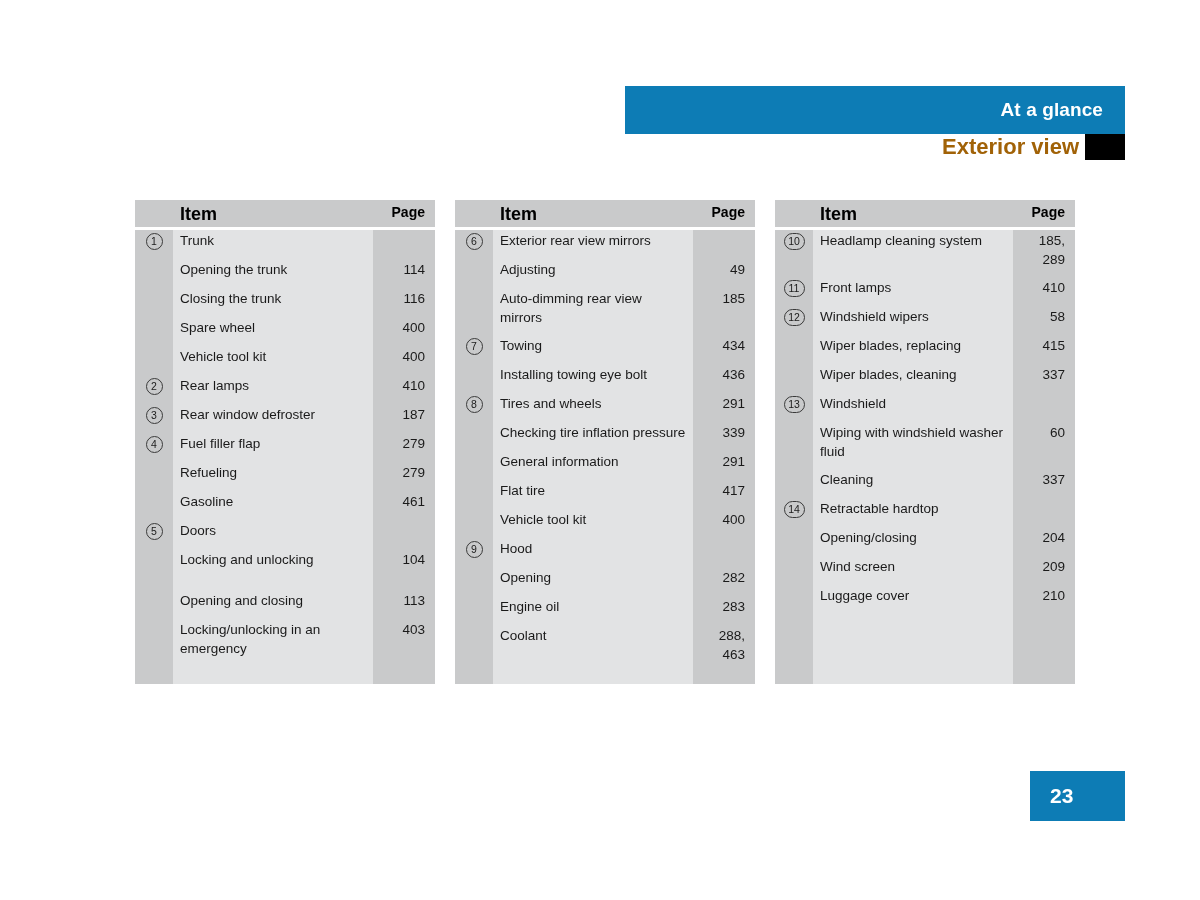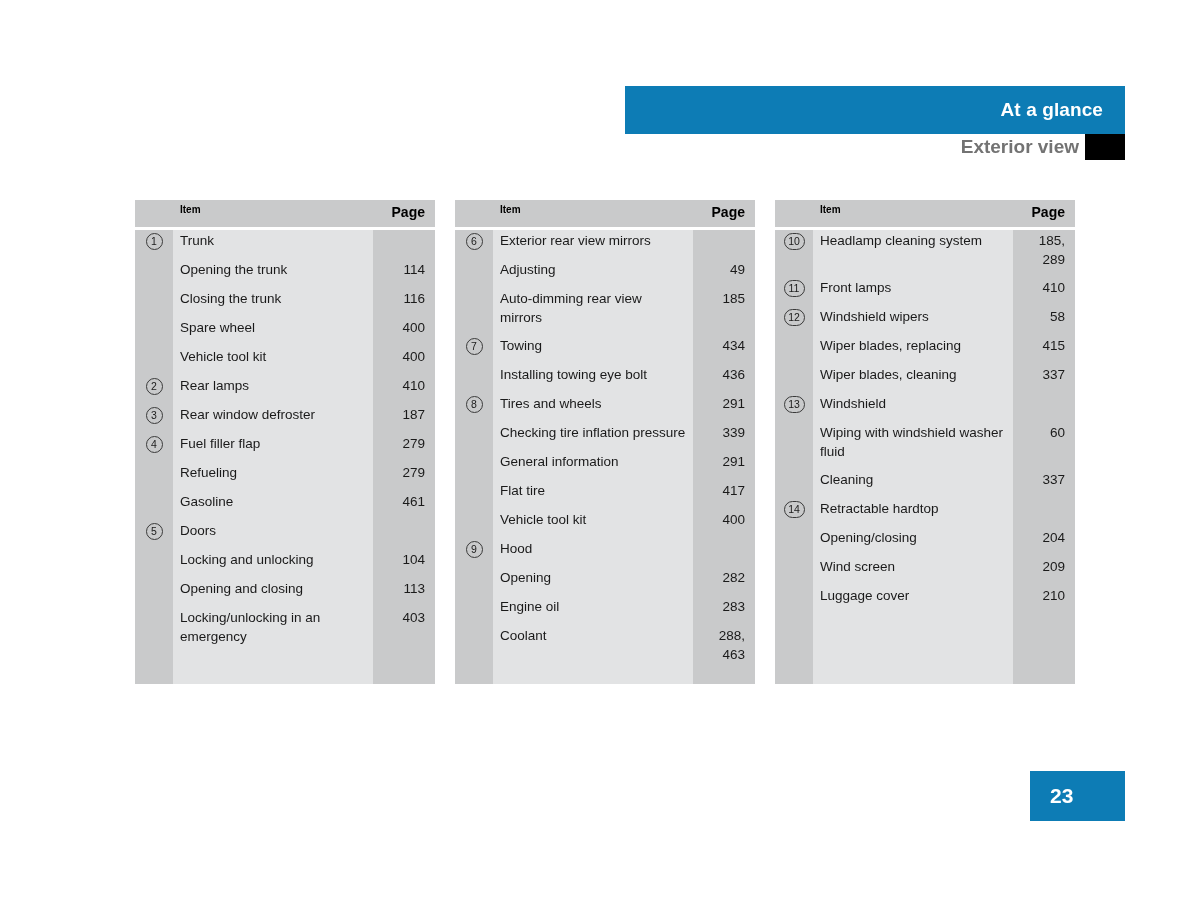--- a/index.html
+++ b/index.html
@@ -57,8 +57,8 @@
     top: 0;
     height: 26px;
     line-height: 26px;
-    color: #737373;
-    font-size: 19px;
+    color: #a16207;
+    font-size: 22px;
     font-weight: bold;
     white-space: nowrap;
   }

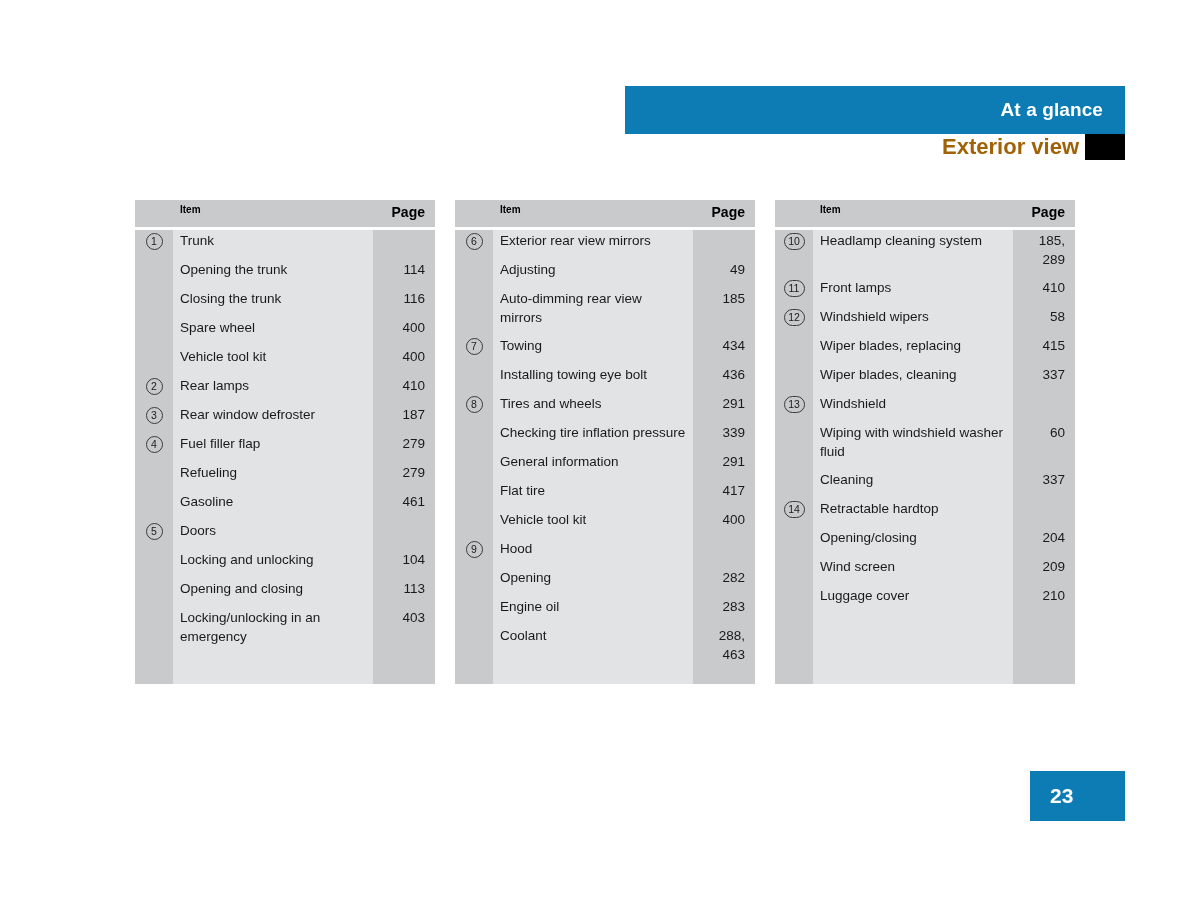--- a/index.html
+++ b/index.html
@@ -138,7 +138,7 @@
     position: absolute;
     left: 45px;
     top: 4px;
-    font-size: 10px;
+    font-size: 18px;
     font-weight: bold;
     color: #000;
   }

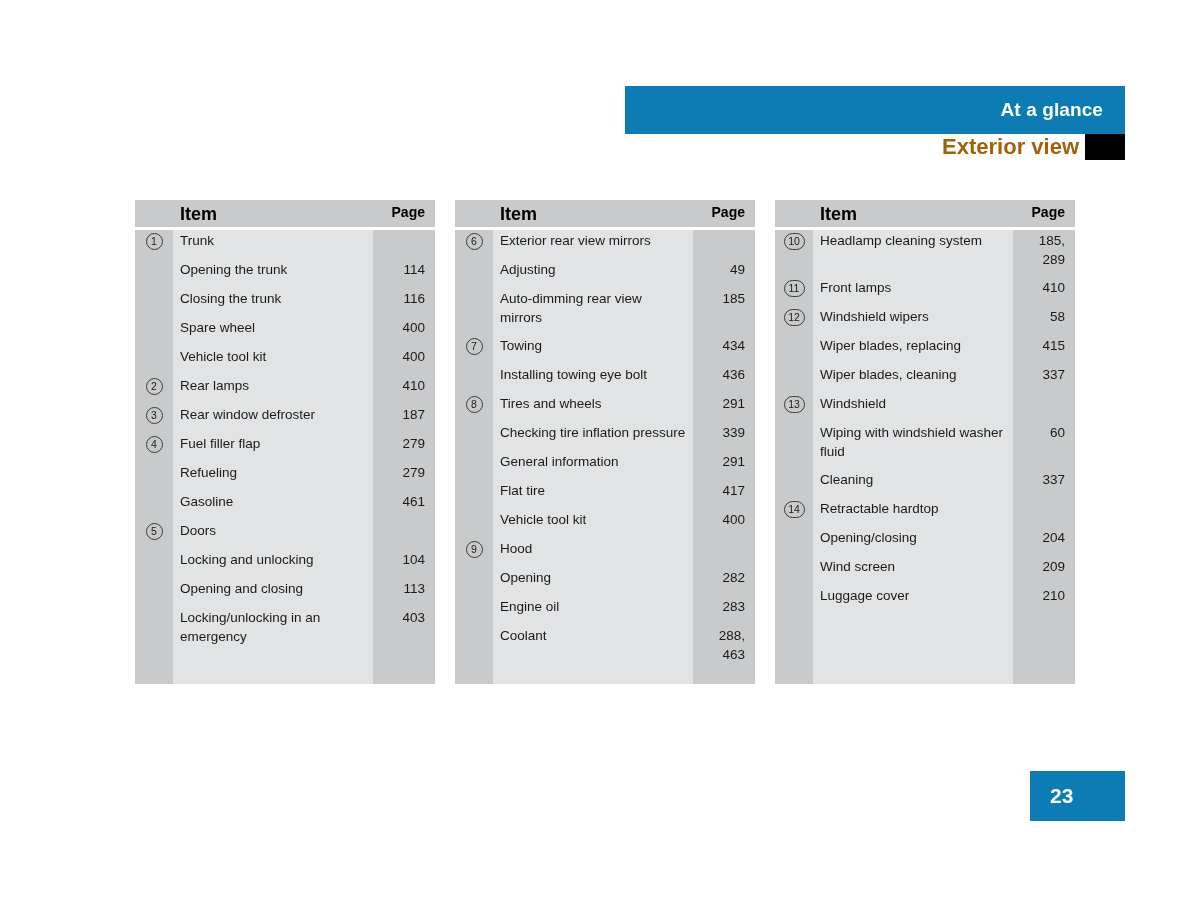--- a/index.html
+++ b/index.html
@@ -315,7 +315,7 @@
           <div class="cell-item">Locking and unlocking</div>
           <div class="cell-page" style="white-space: pre-line;">104</div>
         </div>
-        <div class="row" style="height: 29px;">
+        <div class="row" style="height: 29px; margin-top: 12px;">
           <div class="cell-num"></div>
           <div class="cell-item">Opening and closing</div>
           <div class="cell-page" style="white-space: pre-line;">113</div>

